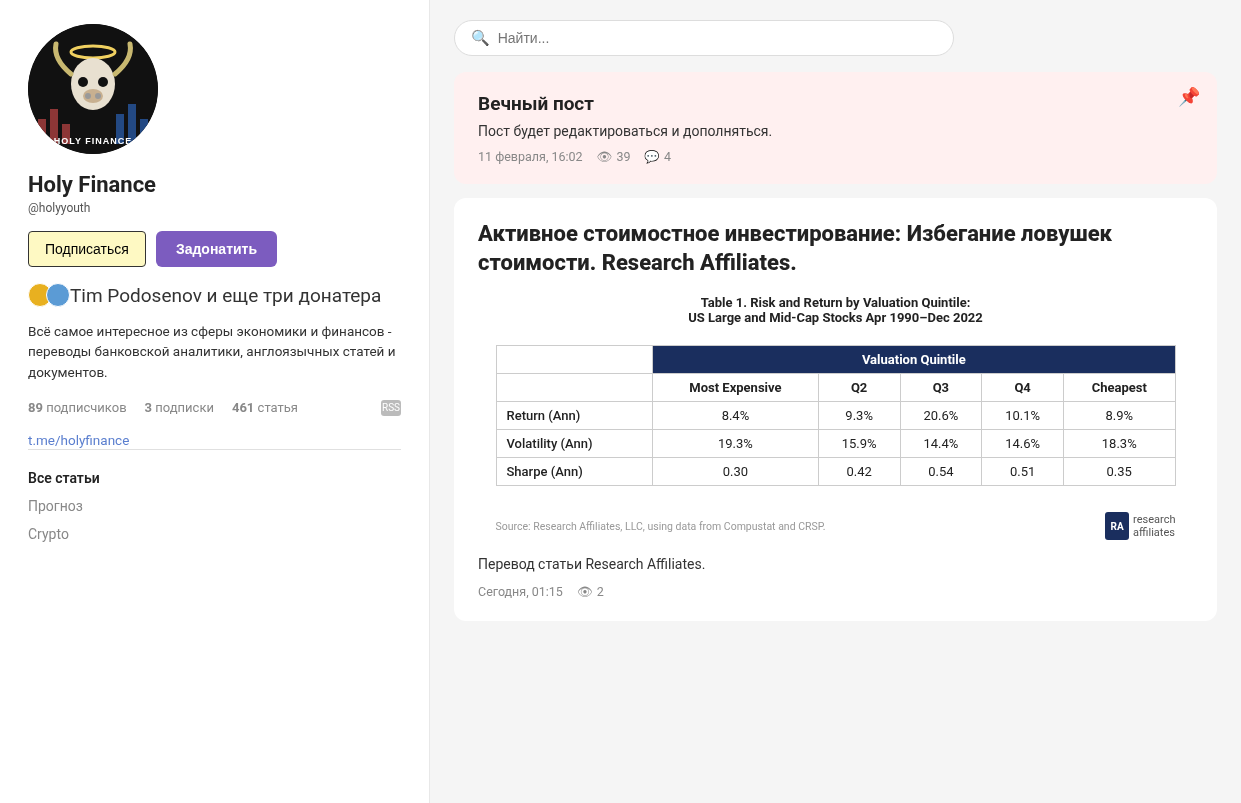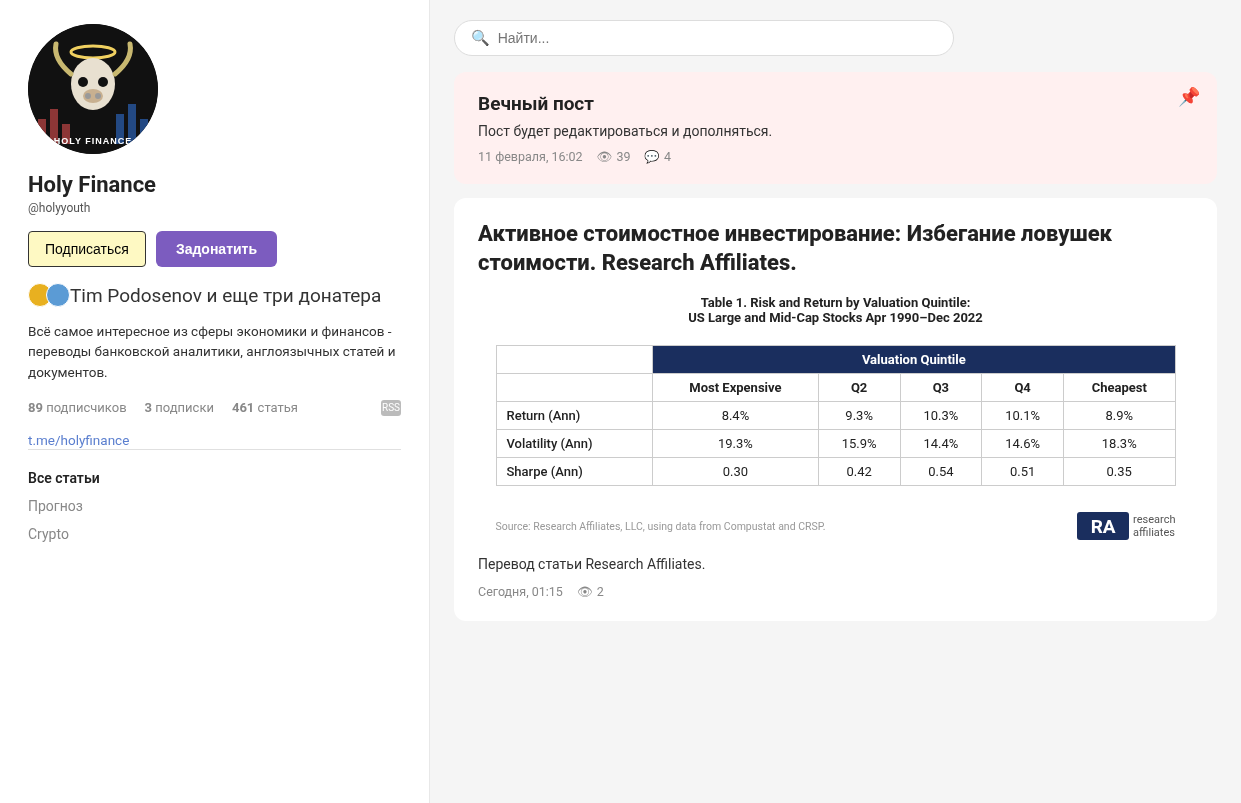--- a/index.html
+++ b/index.html
@@ -435,7 +435,7 @@
               <td>Return (Ann)</td>
               <td>8.4%</td>
               <td>9.3%</td>
-              <td>10.3%</td>
+              <td>20.6%</td>
               <td>10.1%</td>
               <td>8.9%</td>
             </tr>

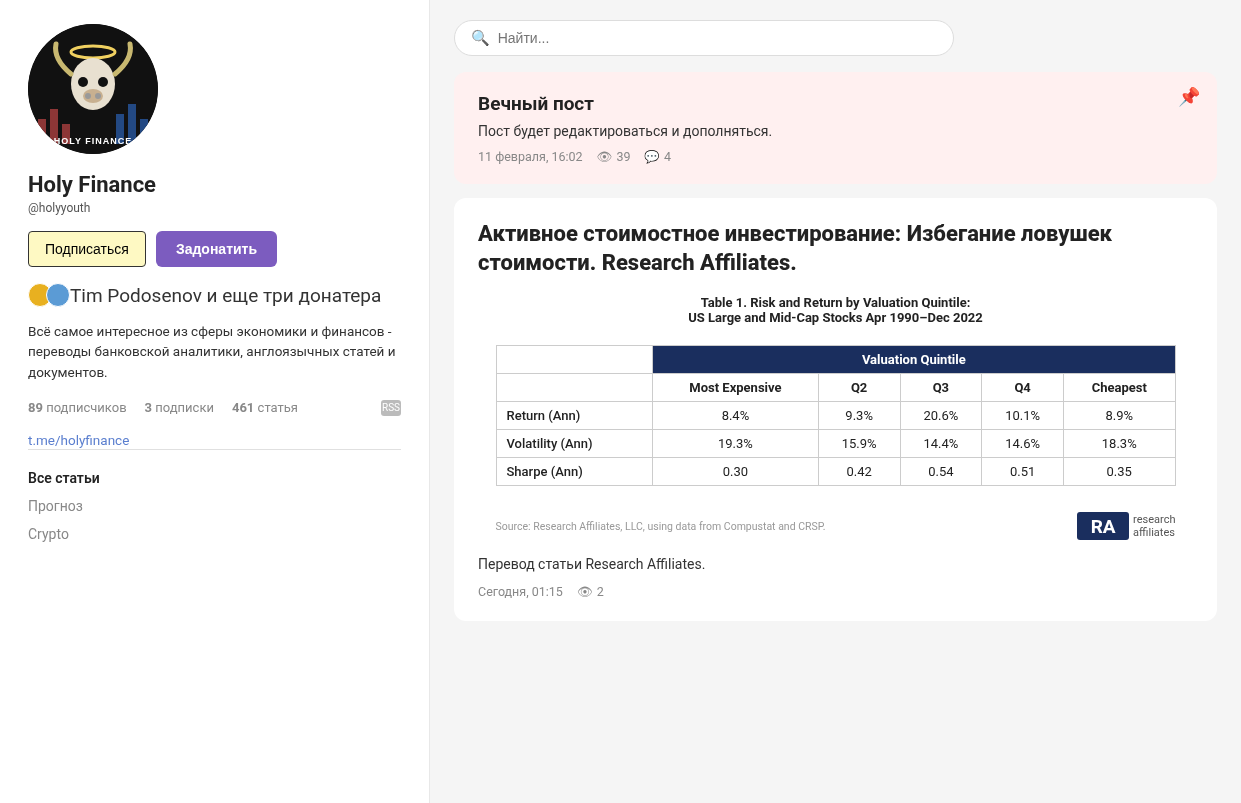--- a/index.html
+++ b/index.html
@@ -281,7 +281,7 @@
       color: #555;
     }
     .ra-logo-icon {
-      width: 52px;
+      width: 24px;
       height: 28px;
       background: #1a2e5e;
       border-radius: 3px;
@@ -289,7 +289,7 @@
       align-items: center;
       justify-content: center;
       color: #fff;
-      font-size: 19px;
+      font-size: 10px;
       font-weight: 700;
     }
 

